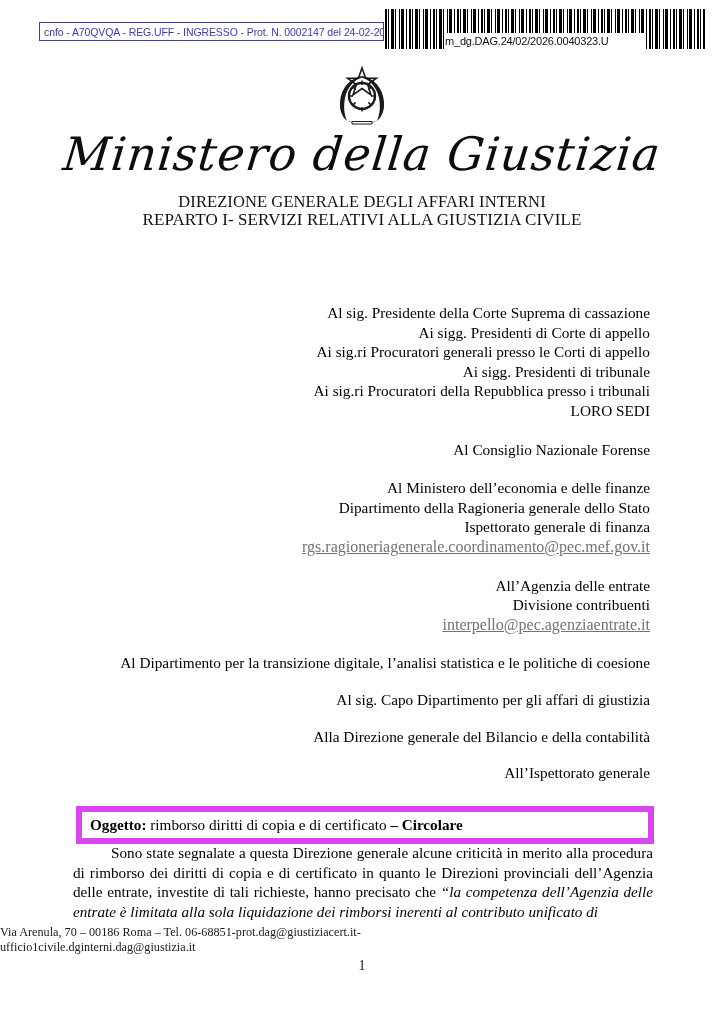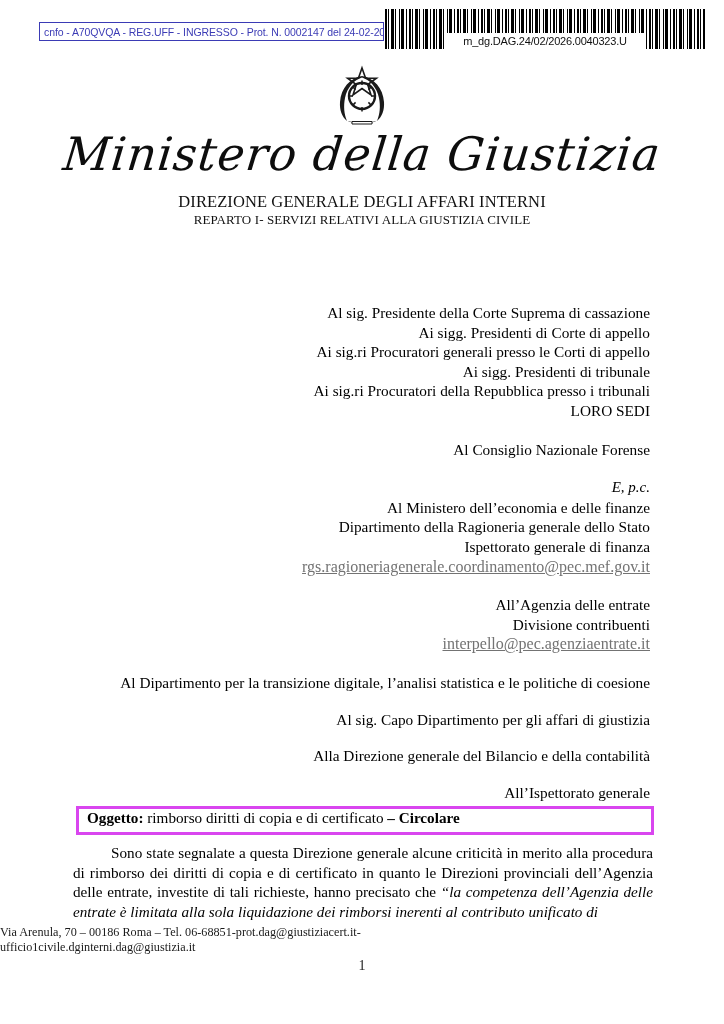--- a/index.html
+++ b/index.html
@@ -73,7 +73,7 @@
     left: 0;
     right: 0;
     top: 24px;
-    text-align: center;
+    text-align: left;
     font-family: "Liberation Sans", "DejaVu Sans", sans-serif;
     font-size: 11px;
     color: #111;

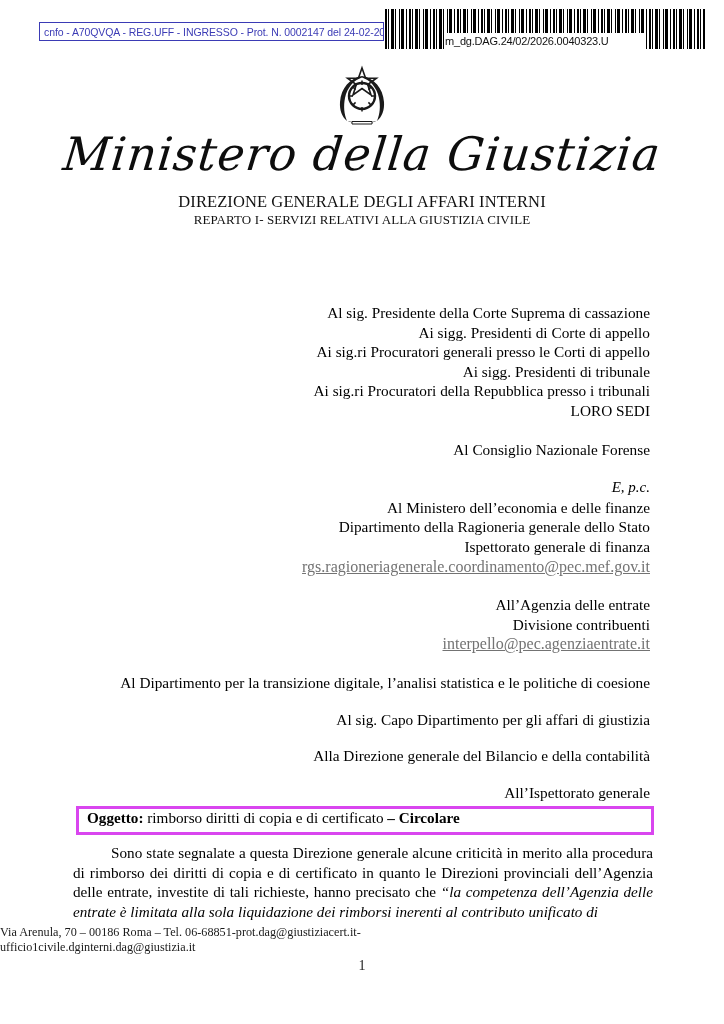--- a/index.html
+++ b/index.html
@@ -134,7 +134,7 @@
     letter-spacing: 0.2px;
   }
   .dept-l4 {
-    font-size: 13px;
+    font-size: 17px;
     line-height: 16px;
     letter-spacing: 0.1px;
   }

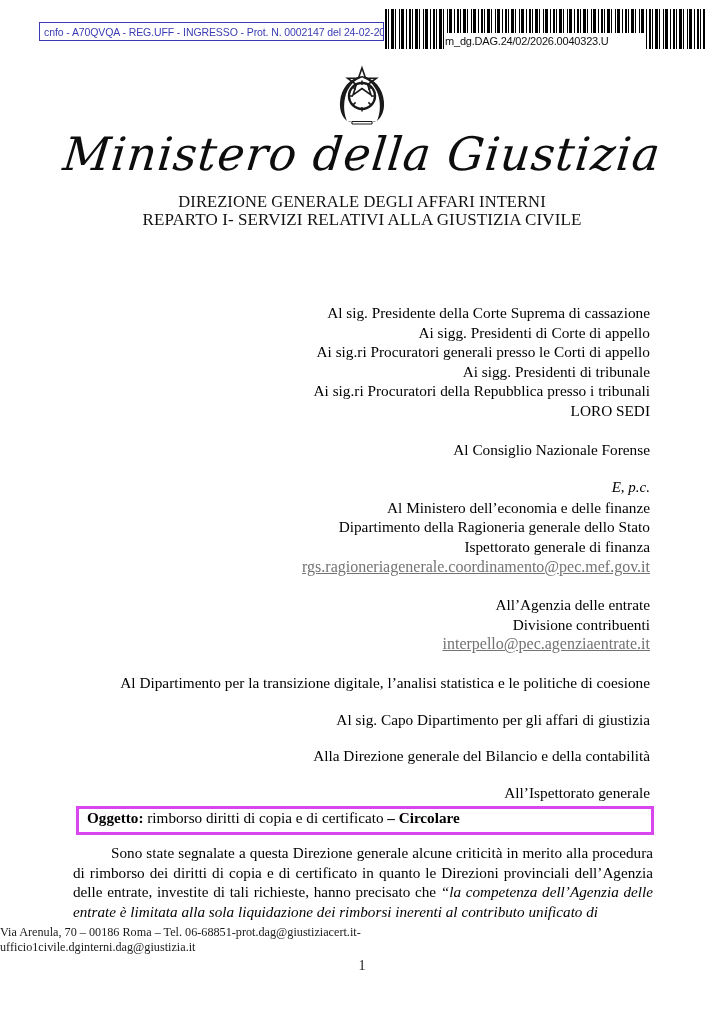--- a/index.html
+++ b/index.html
@@ -280,7 +280,6 @@
     </div>
 
     <div class="addr-group gap-lg">
-      <div class="addr-line epc">E, p.c.</div>
       <div class="addr-line">Al Ministero dell’economia e delle finanze</div>
       <div class="addr-line">Dipartimento della Ragioneria generale dello Stato</div>
       <div class="addr-line">Ispettorato generale di finanza</div>

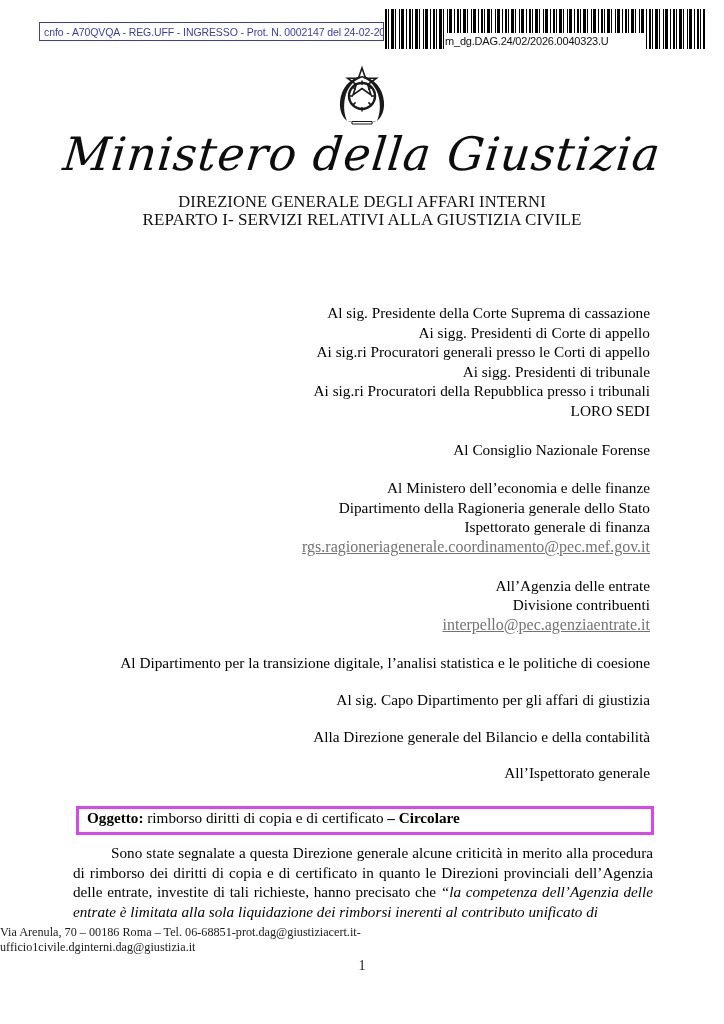--- a/index.html
+++ b/index.html
@@ -172,10 +172,11 @@
     left: 76px;
     top: 806px;
     width: 578px;
-    height: 29px;
-    border: 3px solid #d946ef;
+    height: 38px;
+    border: 6px solid #d946ef;
     box-sizing: border-box;
     display: flex;
+    align-items: center;
   }
   .oggetto-text {
     padding-left: 8px;

